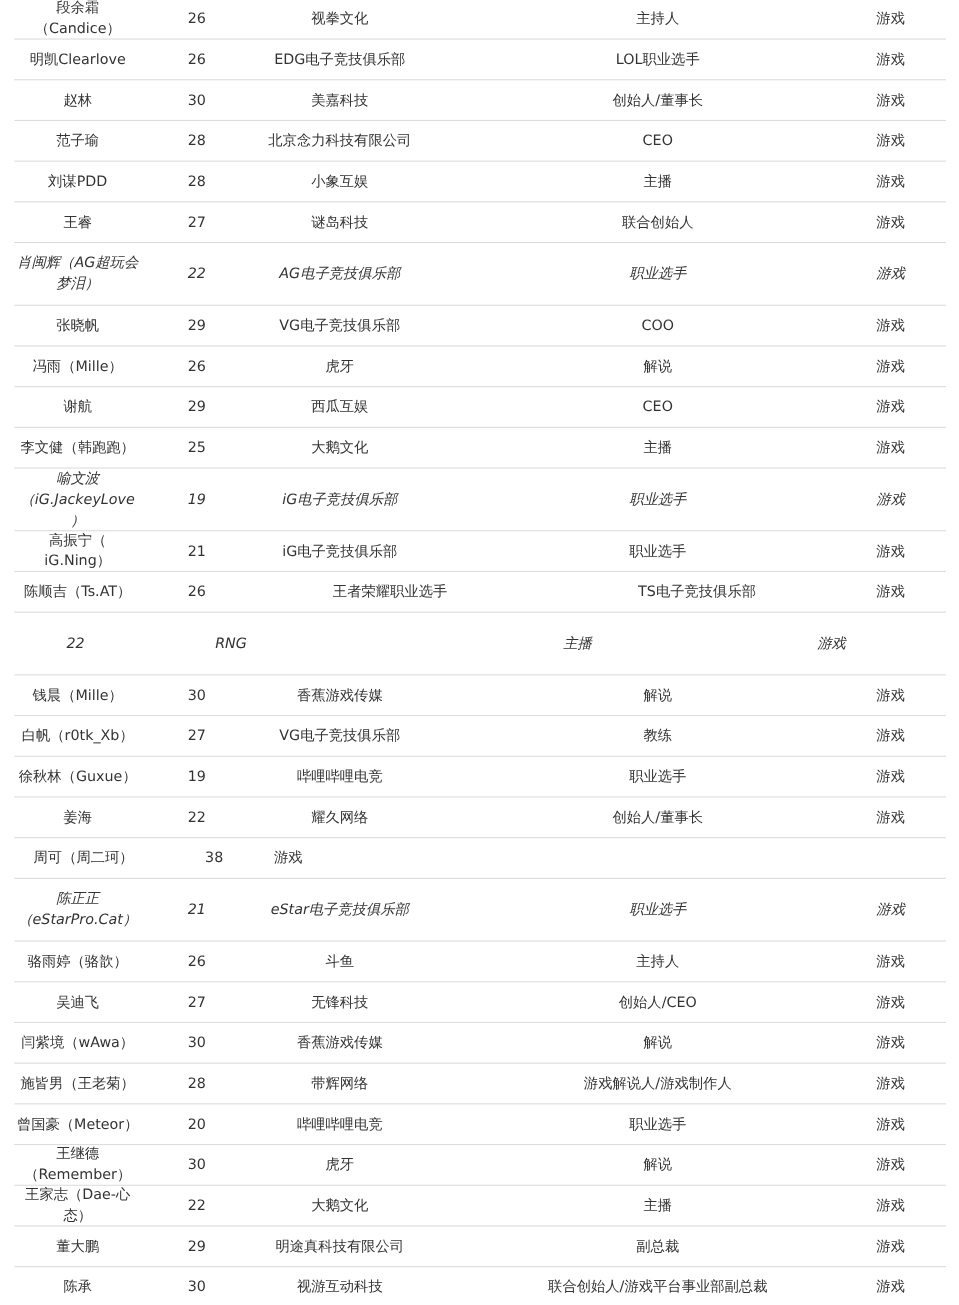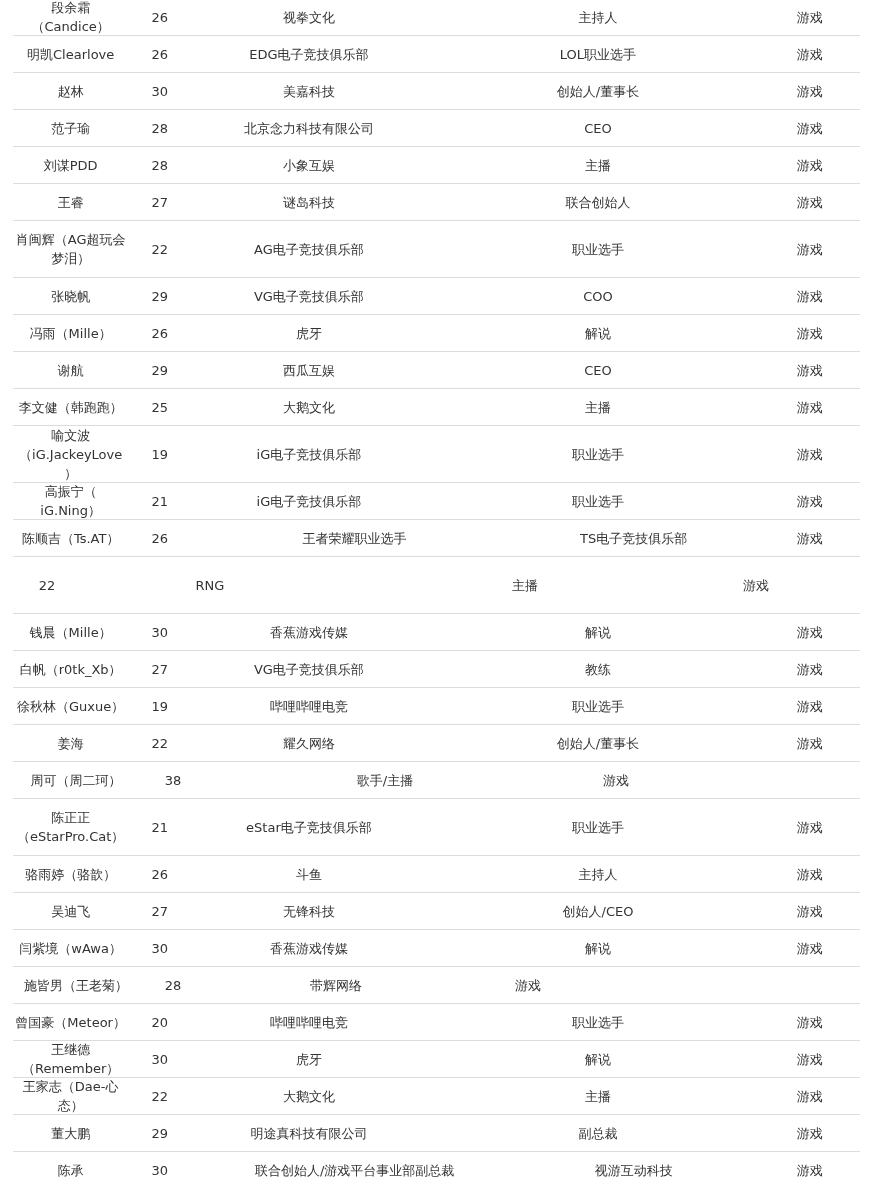--- a/index.html
+++ b/index.html
@@ -42,7 +42,7 @@
       overflow: hidden;
     }
     .c-name { width: 126px; }
-    .c-age { width: 60px; margin-left: 4px; }
+    .c-age { width: 60px; margin-left: 4px; text-align: right; }
     .c-company { width: 266px; }
     .c-role { width: 344px; margin-left: 10px; text-align: center; }
     .c-cat { width: 110px; margin-left: 4px; }

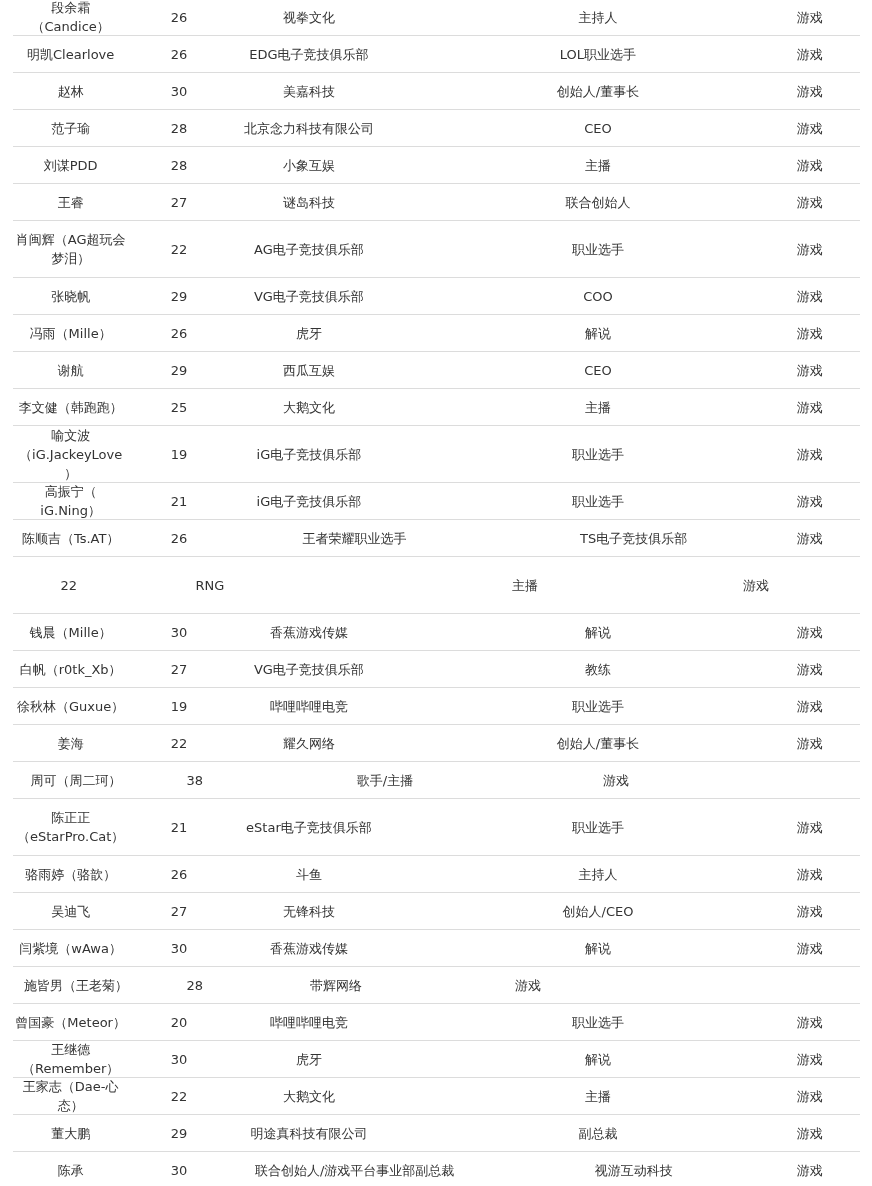--- a/index.html
+++ b/index.html
@@ -31,6 +31,7 @@
     }
     .row.tall {
       height: 56px;
+      font-style: italic;
     }
     .row.last {
       border-bottom: none;

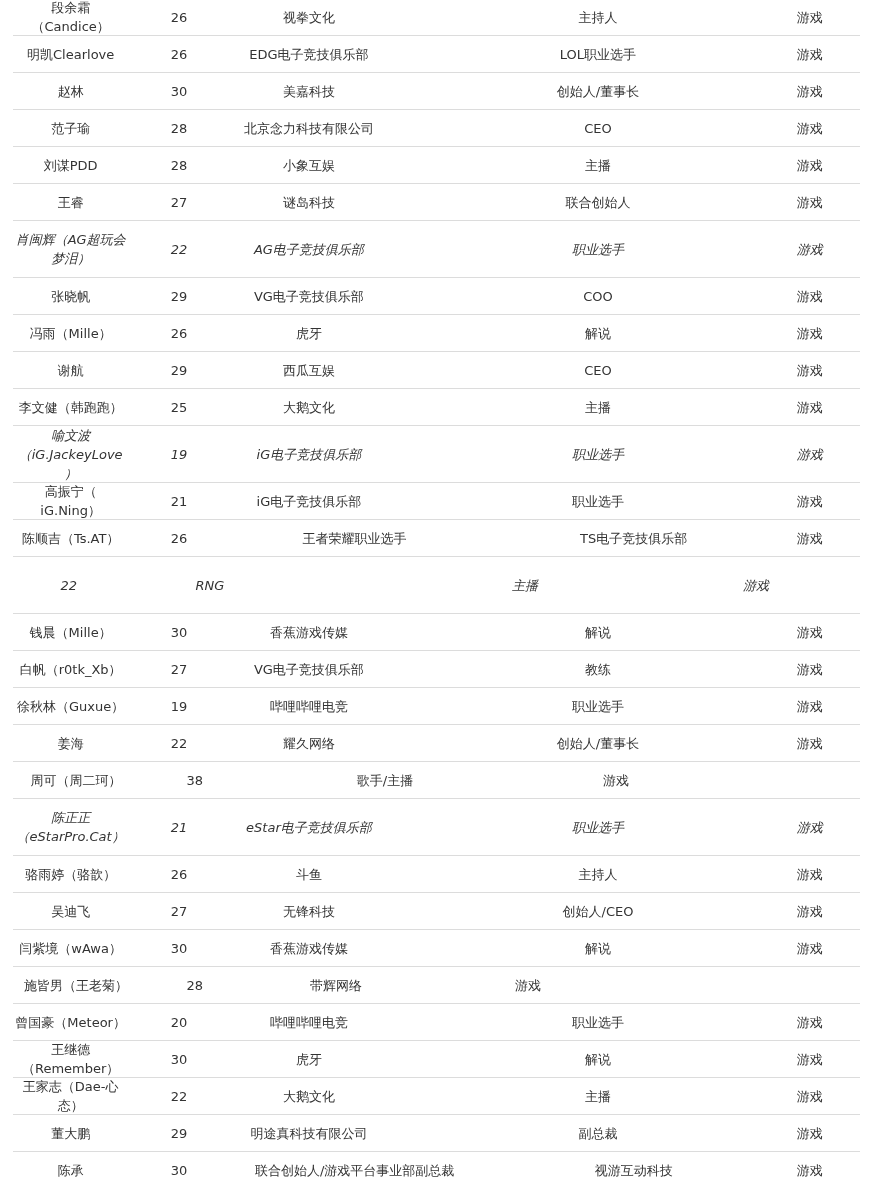--- a/index.html
+++ b/index.html
@@ -187,7 +187,6 @@
   <div class="row">
     <div class="cell c-name">周可（周二珂）</div>
     <div class="cell c-age">38</div>
-    <div class="cell c-role">歌手/主播</div>
     <div class="cell c-cat">游戏</div>
   </div>
   <div class="row tall">

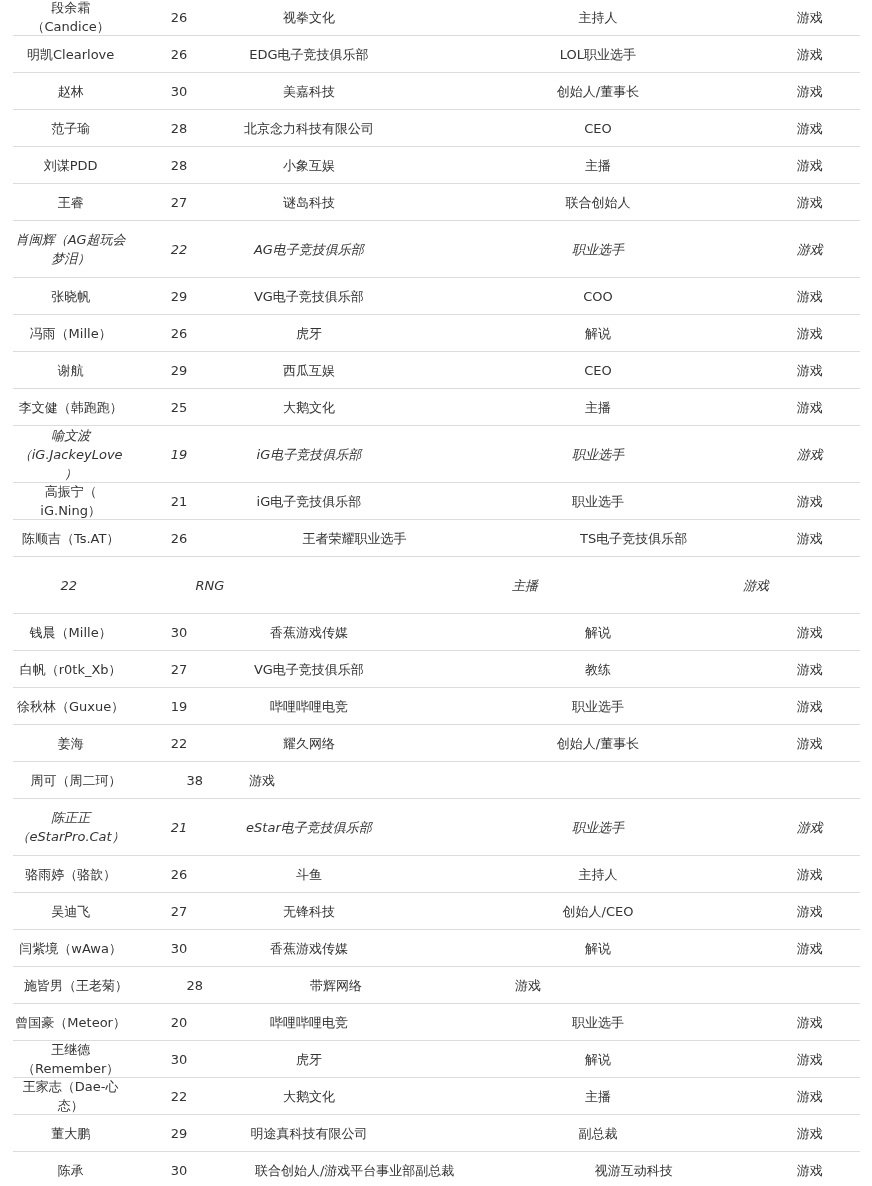--- a/index.html
+++ b/index.html
@@ -221,6 +221,7 @@
     <div class="cell c-name">施皆男（王老菊）</div>
     <div class="cell c-age">28</div>
     <div class="cell c-company">带辉网络</div>
+    <div class="cell c-role">游戏解说人/游戏制作人</div>
     <div class="cell c-cat">游戏</div>
   </div>
   <div class="row">

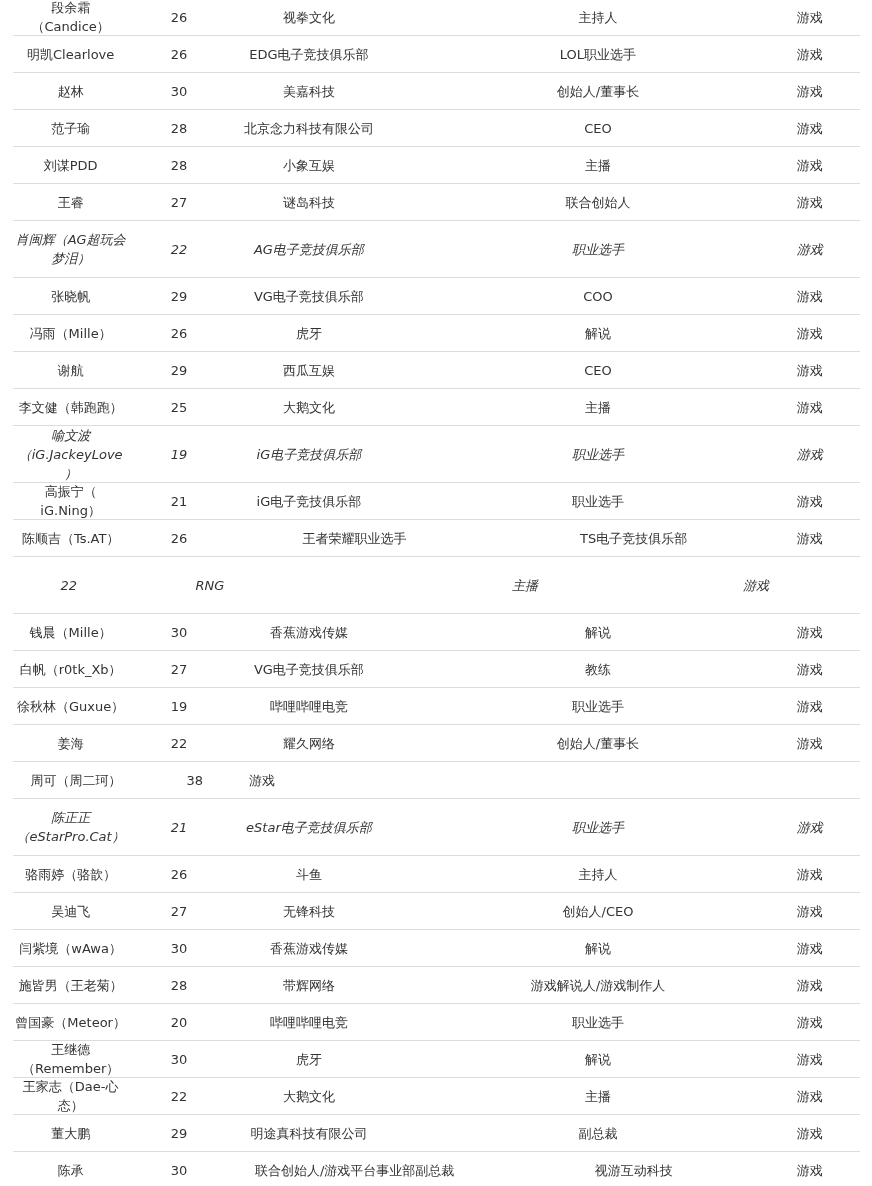--- a/index.html
+++ b/index.html
@@ -255,8 +255,8 @@
   <div class="row last">
     <div class="cell c-name">陈承</div>
     <div class="cell c-age">30</div>
+    <div class="cell c-company">视游互动科技</div>
     <div class="cell c-role">联合创始人/游戏平台事业部副总裁</div>
-    <div class="cell c-company">视游互动科技</div>
     <div class="cell c-cat">游戏</div>
   </div>
 </div>

